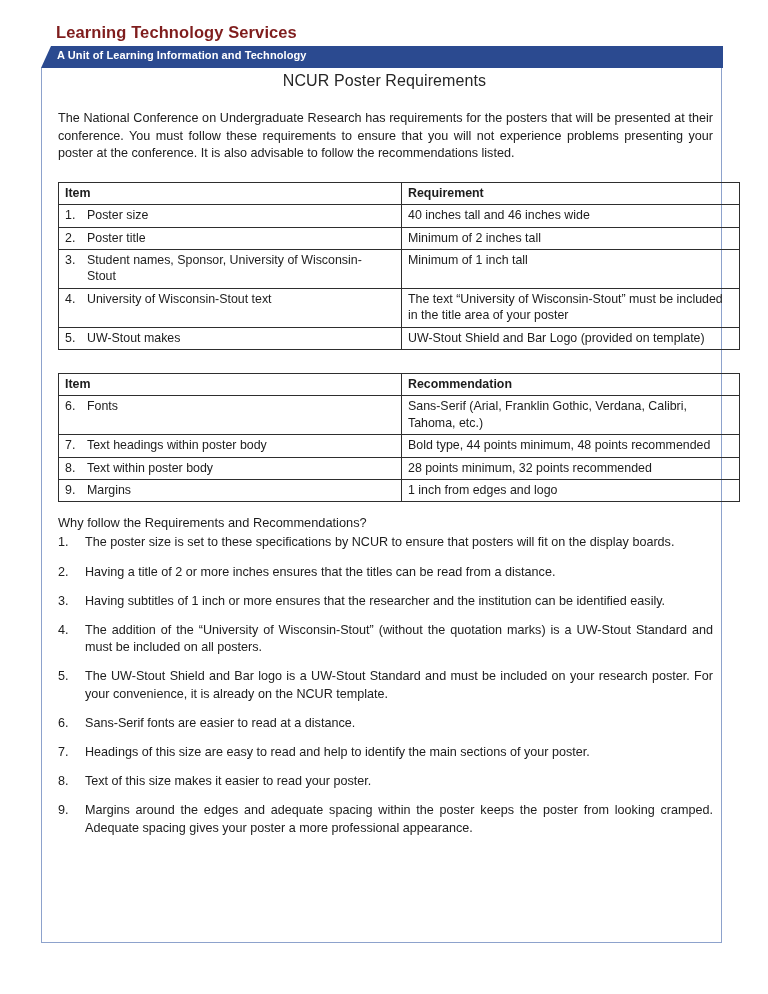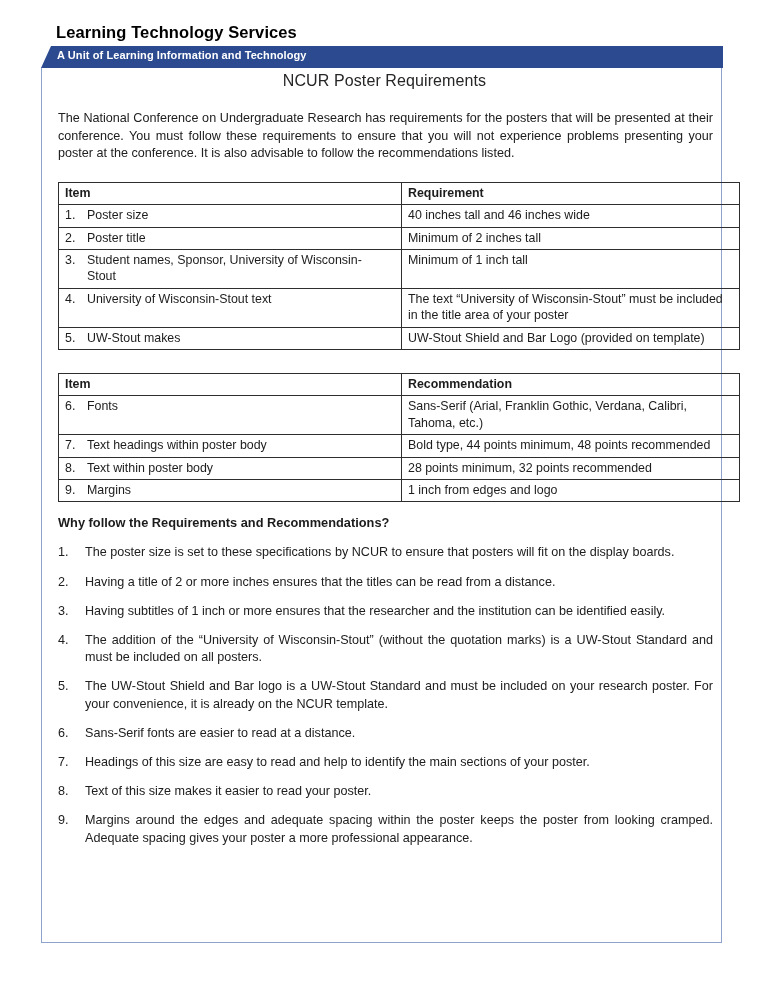--- a/index.html
+++ b/index.html
@@ -37,7 +37,7 @@
     top: 23px;
     font-size: 16.5px;
     font-weight: bold;
-    color: #000000;
+    color: #7f1d1d;
     letter-spacing: 0.1px;
     white-space: nowrap;
     text-align: center;

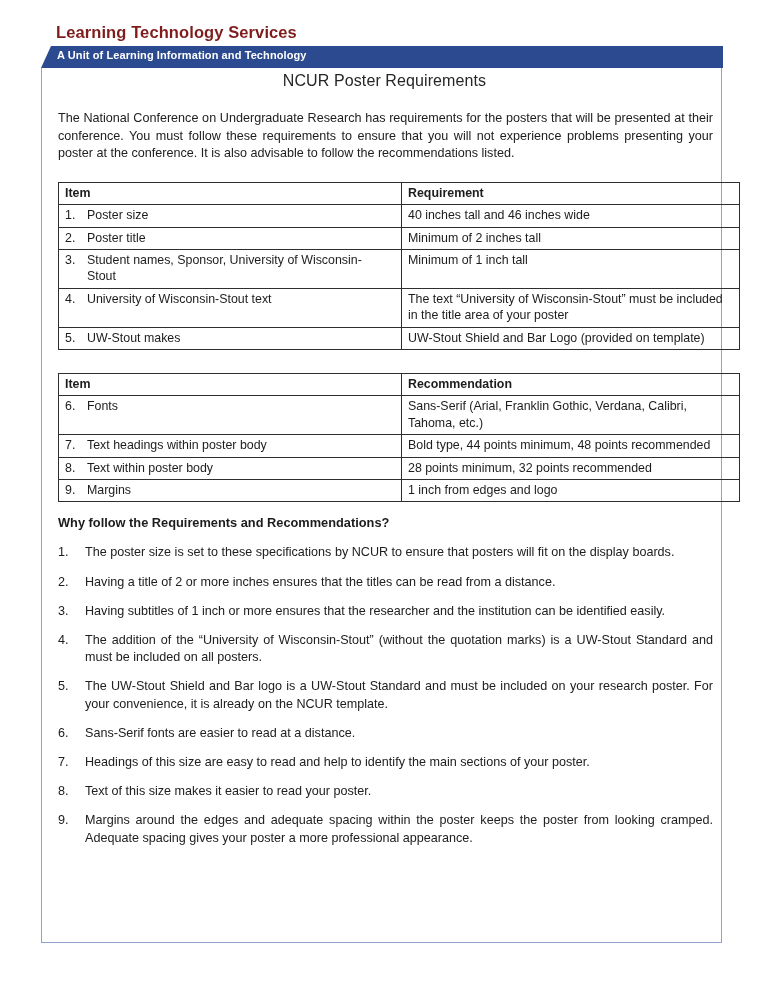--- a/index.html
+++ b/index.html
@@ -147,9 +147,9 @@
   
   .why-head {
     font-size: 12.8px;
-    font-weight: bold;
+    font-weight: normal;
     color: #1c1c1c;
-    margin: 13px 0 14px 0;
+    margin: 13px 0 4px 0;
   }
   ol.why-list {
     margin: 0;

